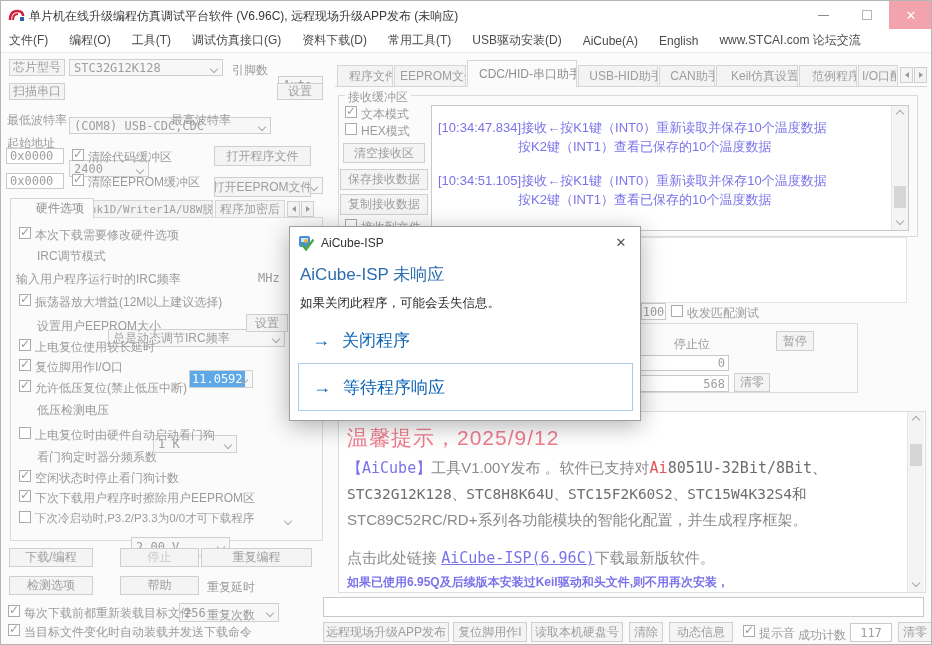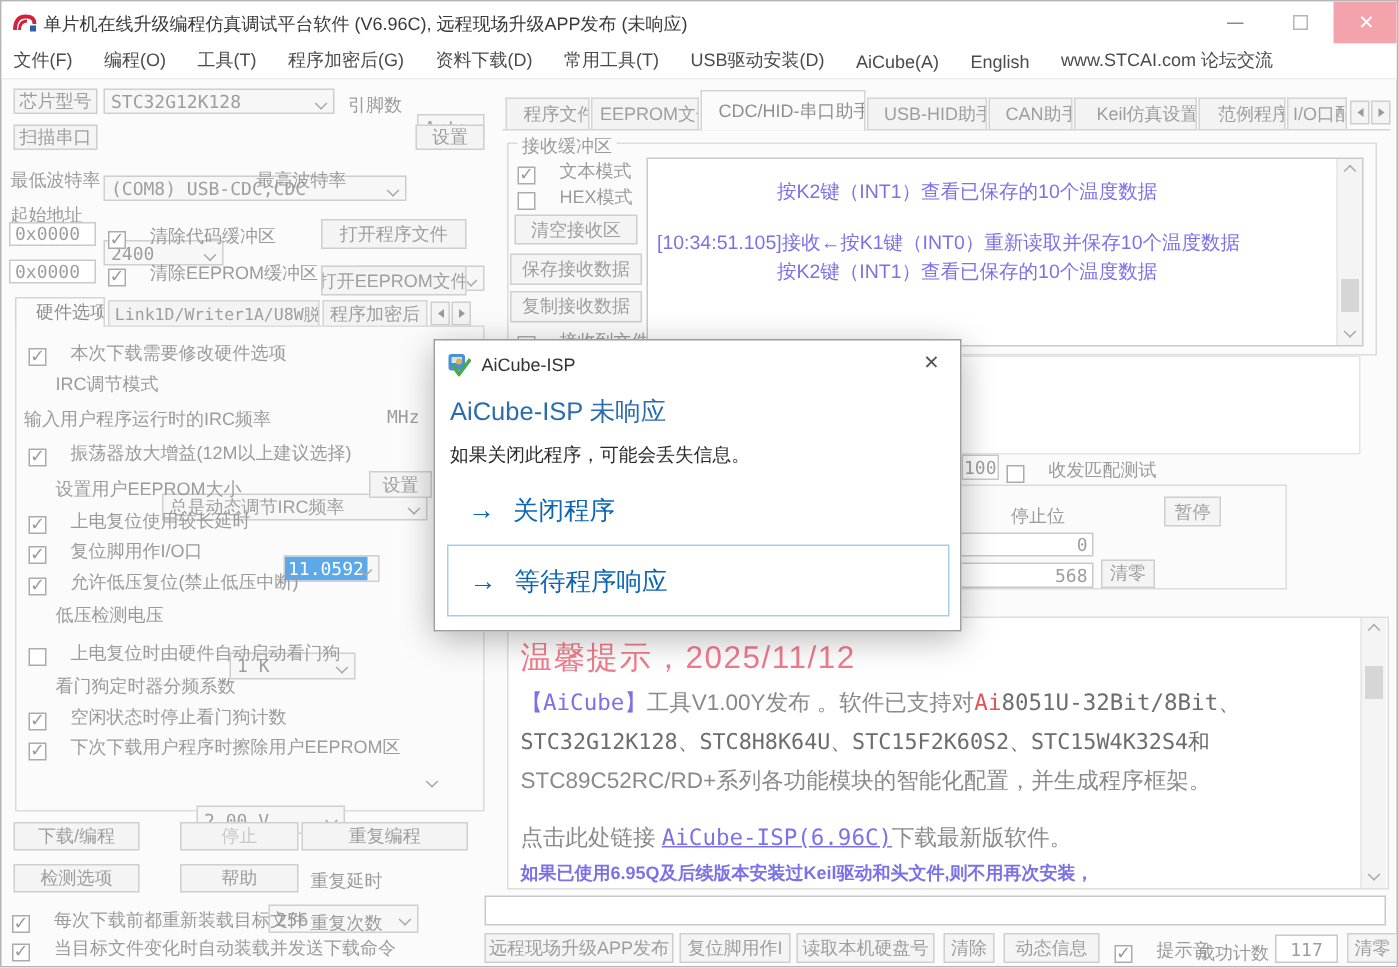--- a/index.html
+++ b/index.html
@@ -104,7 +104,7 @@
     <span class="menu-item">文件(F)</span>
     <span class="menu-item">编程(O)</span>
     <span class="menu-item">工具(T)</span>
-    <span class="menu-item">程序加密后(G)</span>
+    <span class="menu-item">调试仿真接口(G)</span>
     <span class="menu-item">资料下载(D)</span>
     <span class="menu-item">常用工具(T)</span>
     <span class="menu-item">USB驱动安装(D)</span>

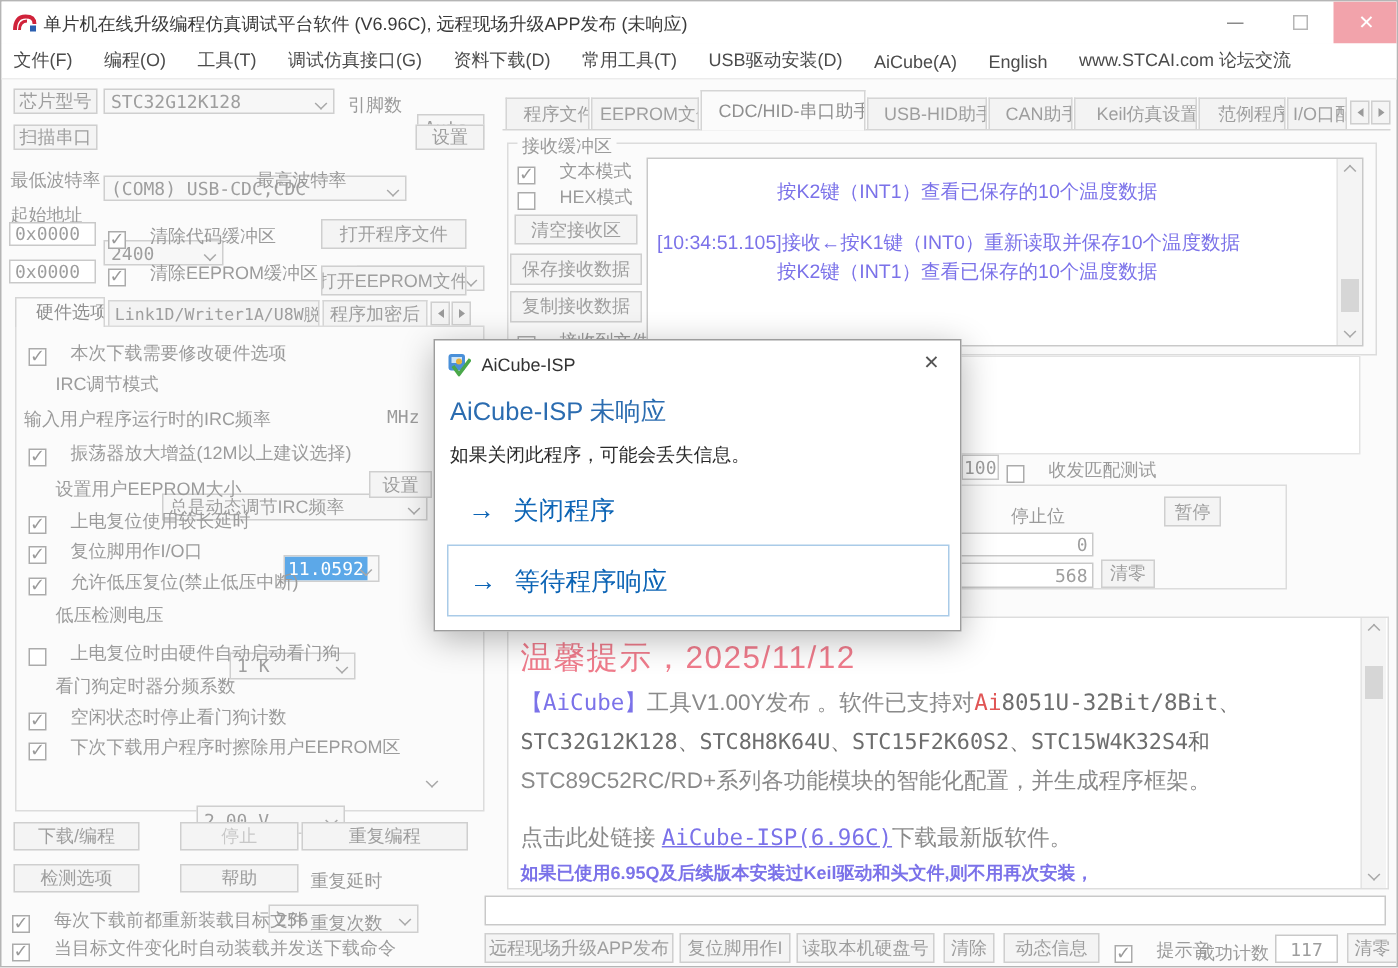--- a/index.html
+++ b/index.html
@@ -32,7 +32,7 @@
   .chev.up { transform:rotate(225deg); }
   .combo > .chev { position:absolute; right:5px; top:6px; }
   .lbl { white-space:nowrap; color:#9b9b9b; }
-  .cbrow { display:flex; align-items:flex-end; gap:16px; white-space:nowrap; }
+  .cbrow { display:flex; align-items:flex-start; gap:4px; white-space:nowrap; }
   .cb { width:12px; height:12px; background:#fff; border:1px solid #ababab; position:relative; flex:0 0 auto; }
   .cb.checked::after { content:"✓"; position:absolute; left:0px; top:-3px; font-size:12px; color:#9a9a9a; }
   .grp { border:1px solid #dcdcdc; }

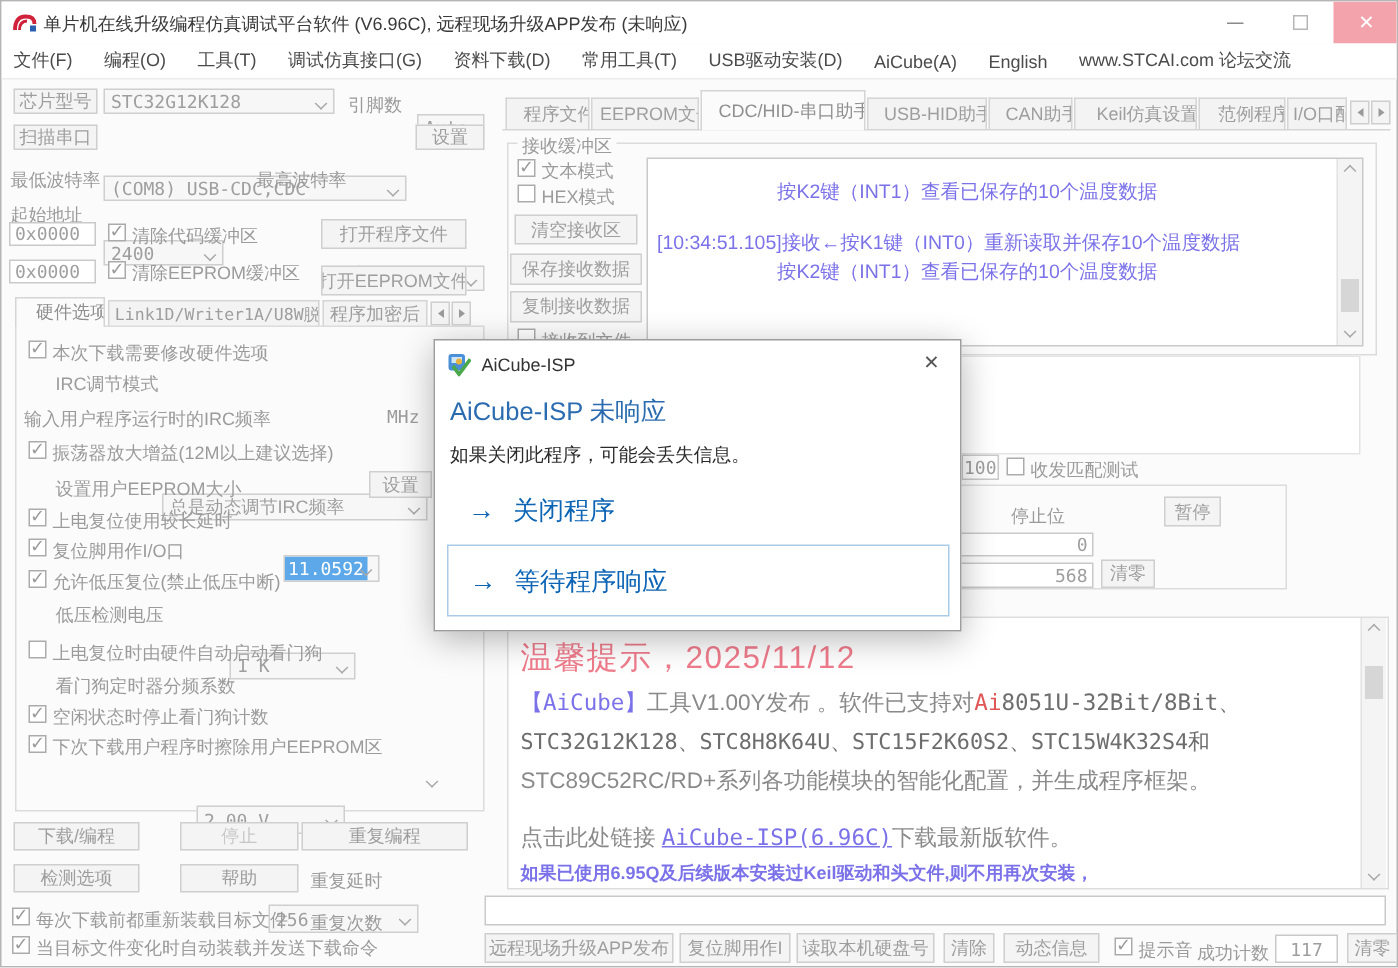--- a/index.html
+++ b/index.html
@@ -285,6 +285,7 @@
 
   <div class="abs inp" style="left:430px;top:104px;width:478px;height:126px;align-items:flex-start;padding:12px 22px 0 6px;overflow:hidden">
     <div>
+      <div class="logtext">[10:34:47.834]接收←按K1键（INT0）重新读取并保存10个温度数据</div>
       <div class="logtext log-indent">按K2键（INT1）查看已保存的10个温度数据</div>
       <div style="height:15px"></div>
       <div class="logtext">[10:34:51.105]接收←按K1键（INT0）重新读取并保存10个温度数据</div>

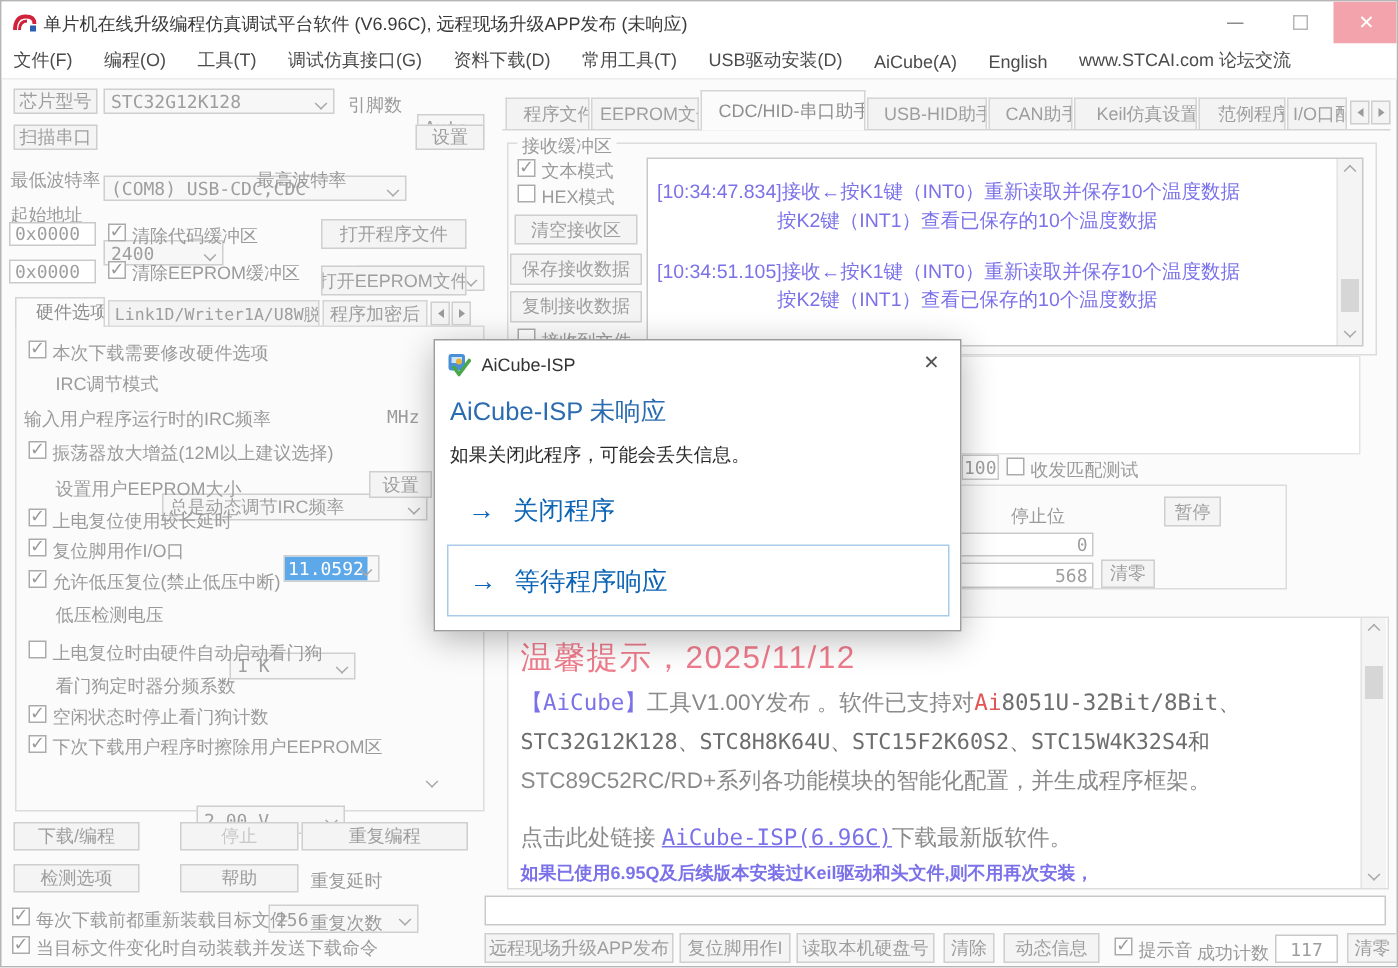--- a/index.html
+++ b/index.html
@@ -156,7 +156,7 @@
   </div>
   <div class="abs btn" style="left:213px;top:176px;width:97px;height:20px">打开EEPROM文件</div>
 
-  <div class="abs tab active" style="left:9px;top:197px;width:60px;height:20px;z-index:2">硬件选项</div>
+  <div class="abs tab active" style="left:9px;top:197px;width:84px;height:20px;z-index:2">硬件选项</div>
   <div class="abs tab" style="left:71px;top:199px;width:141px;height:18px">
       <span class="mono" style="font-size:11px">Link1D/Writer1A/U8W脱机</span>
     </div>

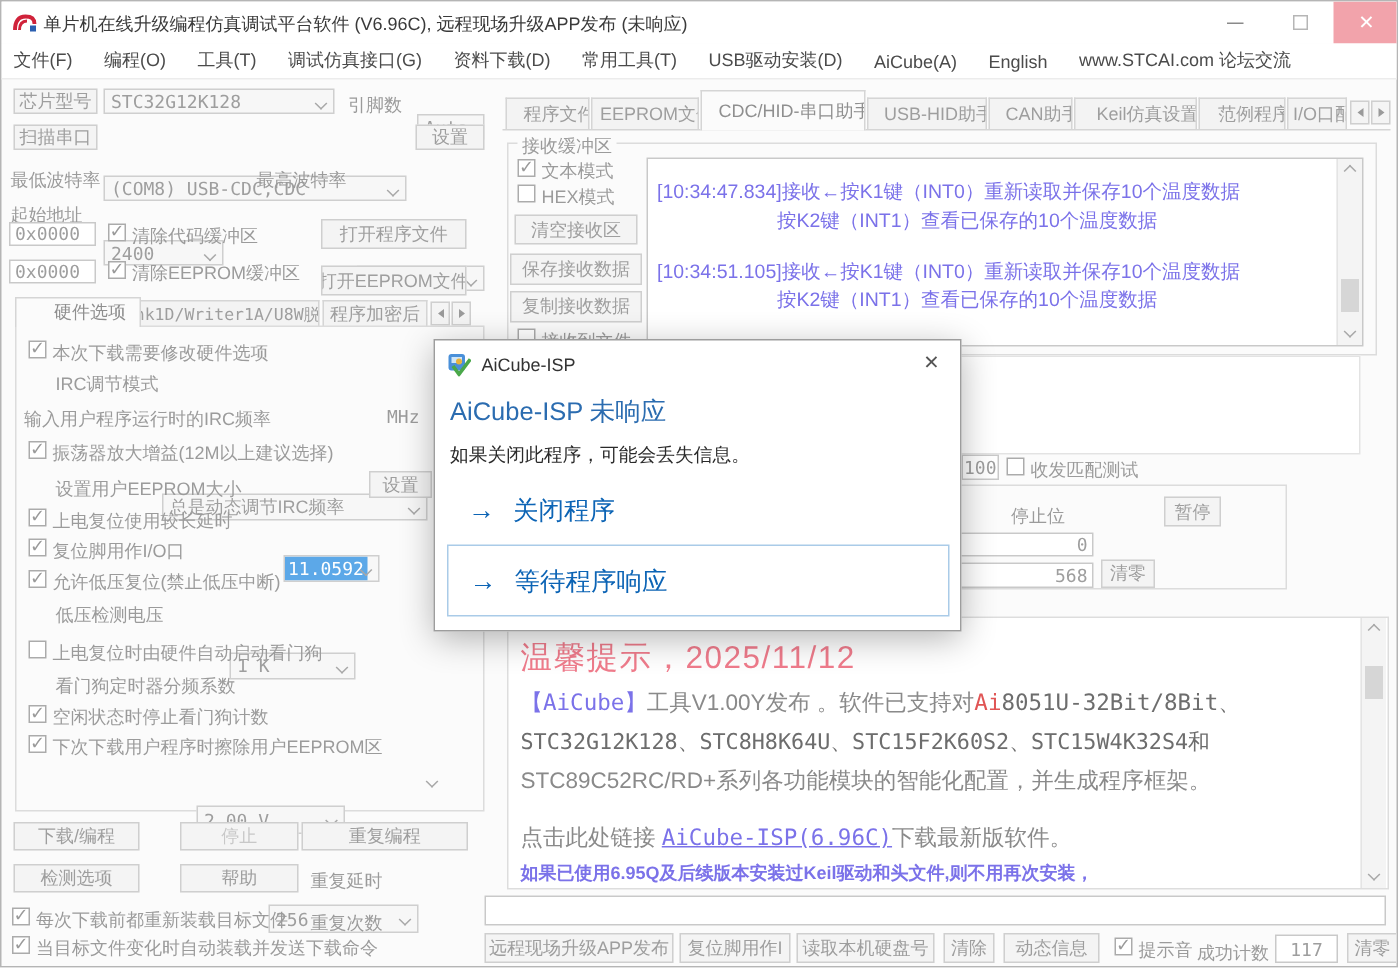--- a/index.html
+++ b/index.html
@@ -324,7 +324,7 @@
 
   <div class="abs" style="left:337px;top:410px;width:588px;height:182px;background:#ffffff;border:1px solid #dddddd;overflow:hidden">
     <div style="padding:12px 24px 0 8px">
-      <div class="news-title">温馨提示，2025/11/12</div>
+      <div class="news-title">温馨提示，2025/9/12</div>
       <div class="news-line" style="margin-top:7px"><span class="news-purple mono">【AiCube】</span><span>工具V1.00Y发布 。软件已支持对</span><span class="news-red mono">Ai</span><span class="news-dark mono">8051U-32Bit/8Bit、</span></div>
       <div class="news-line news-dark mono" style="margin-top:7px;font-size:14.5px">STC32G12K128、STC8H8K64U、STC15F2K60S2、STC15W4K32S4和</div>
       <div class="news-line" style="margin-top:7px">STC89C52RC/RD+系列各功能模块的智能化配置，并生成程序框架。</div>

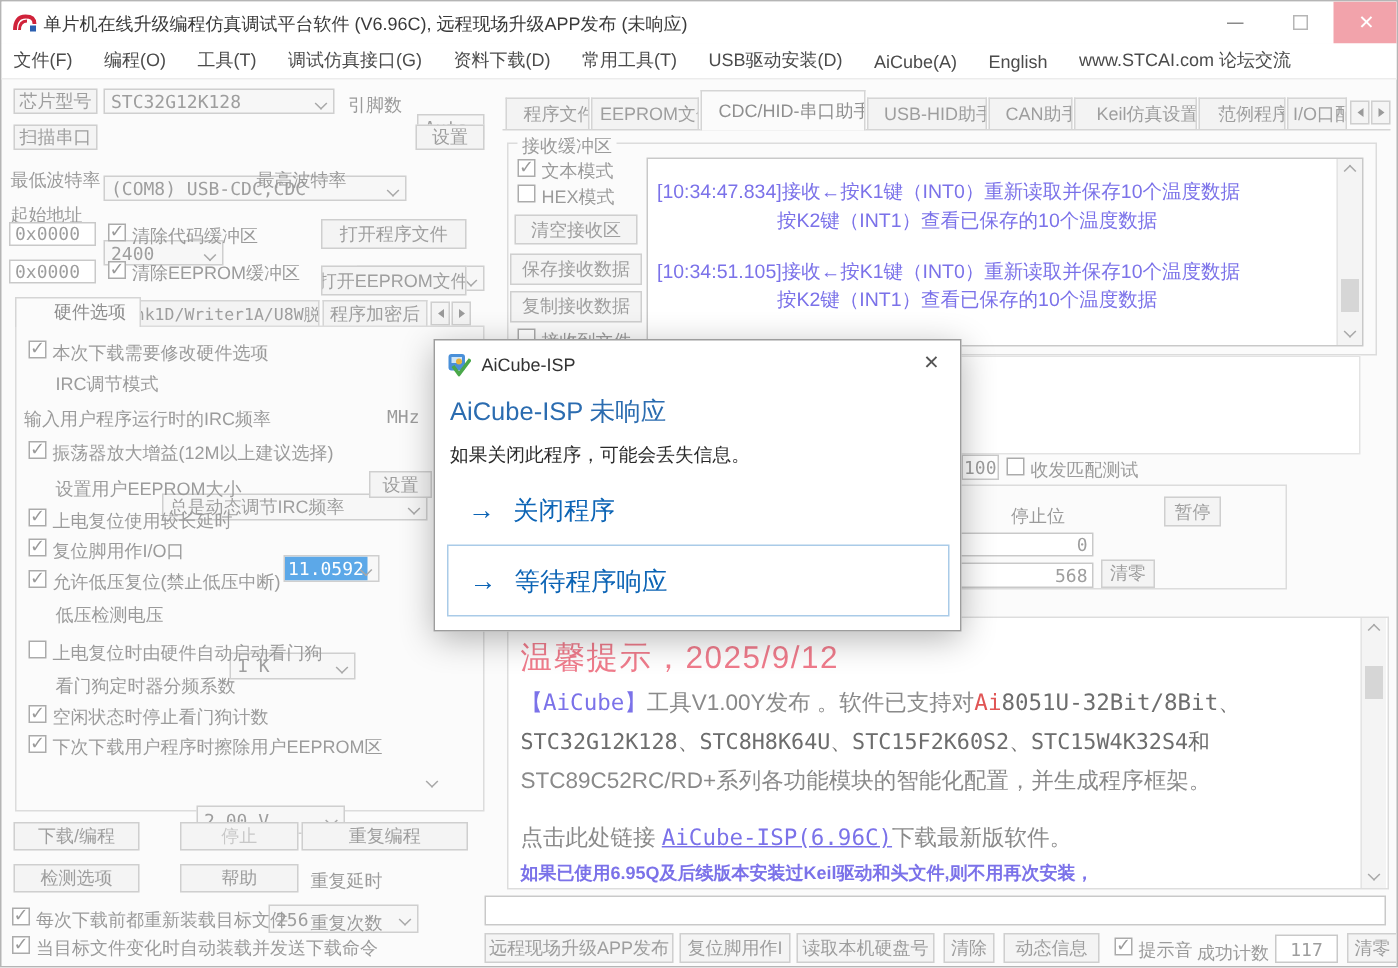--- a/index.html
+++ b/index.html
@@ -229,6 +229,10 @@
     <span class="cb checked"></span>
     <span class="lbl">下次下载用户程序时擦除用户EEPROM区</span>
   </div>
+  <div class="abs cbrow" style="left:18px;top:510px">
+    <span class="cb"></span>
+    <span class="lbl" style="font-size:11.5px">下次冷启动时,P3.2/P3.3为0/0才可下载程序</span>
+  </div>
   <i class="abs chev" style="left:284px;top:517px"></i>
 
   <div class="abs btn" style="left:8px;top:547px;width:84px;height:19px">下载/编程</div>

